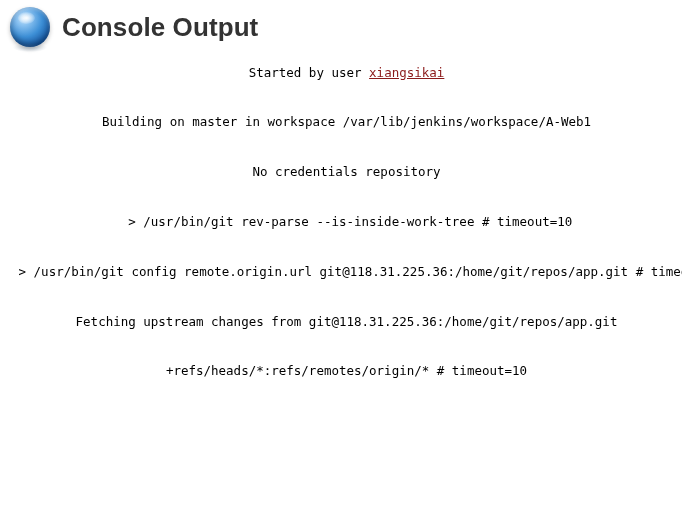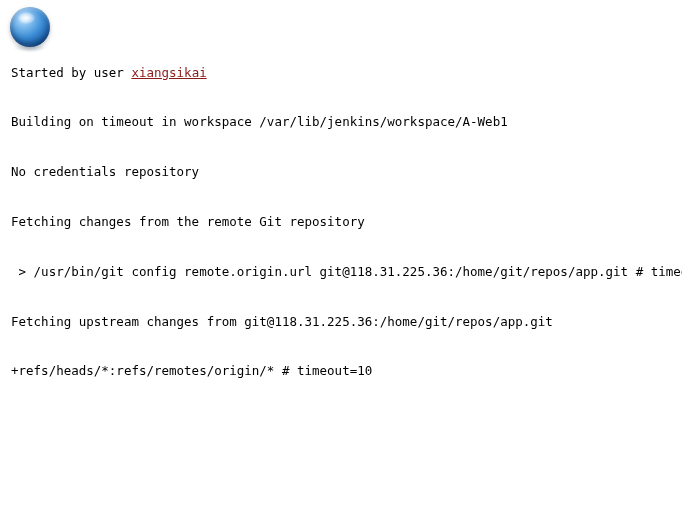--- a/index.html
+++ b/index.html
@@ -95,6 +95,7 @@
 
 <div class="page-header">
   <div class="console-orb"></div>
+  <div class="page-title">Console Output</div>
 </div>
 
 <pre class="console-output">  <div class="console-line"><span>Started by user </span><a class="user-link">xiangsikai</a></div>

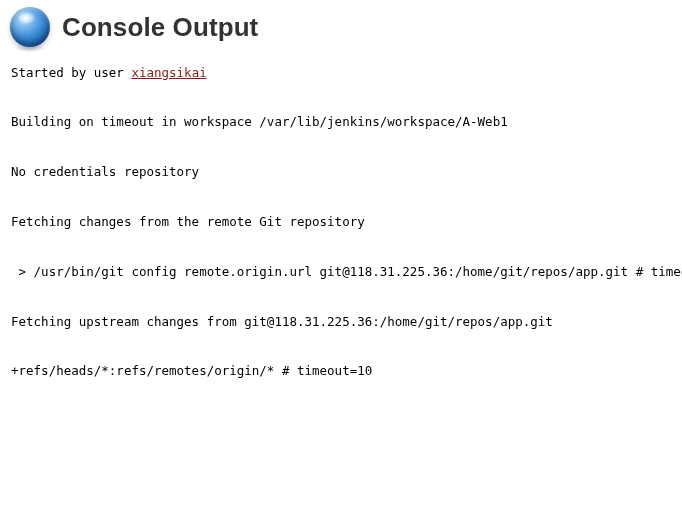--- a/index.html
+++ b/index.html
@@ -82,6 +82,7 @@
   .console-line {
     white-space: pre;
     min-height: 16.6px;
+    text-align: center;
   }
   .console-line a,
   .user-link {

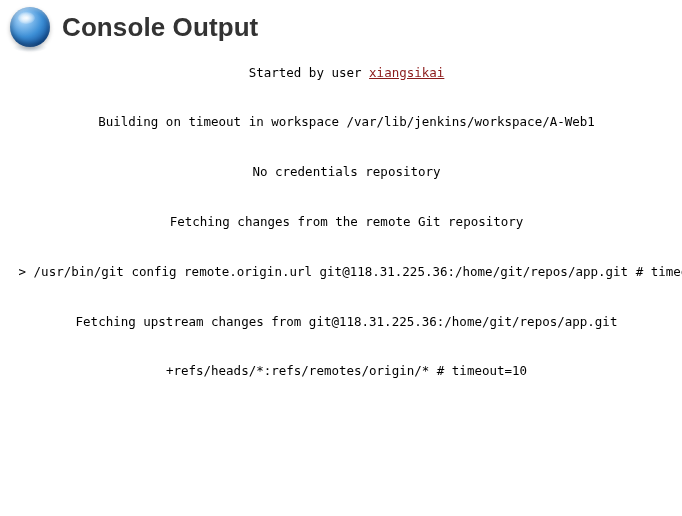--- a/index.html
+++ b/index.html
@@ -100,7 +100,7 @@
 </div>
 
 <pre class="console-output">  <div class="console-line"><span>Started by user </span><a class="user-link">xiangsikai</a></div>
-  <div class="console-line">Building on timeout in workspace /var/lib/jenkins/workspace/A-Web1</div>
+  <div class="console-line">Building on master in workspace /var/lib/jenkins/workspace/A-Web1</div>
   <div class="console-line">No credentials repository</div>
   <div class="console-line">Fetching changes from the remote Git repository</div>
   <div class="console-line"> &gt; /usr/bin/git config remote.origin.url git@118.31.225.36:/home/git/repos/app.git # timeout=10</div>

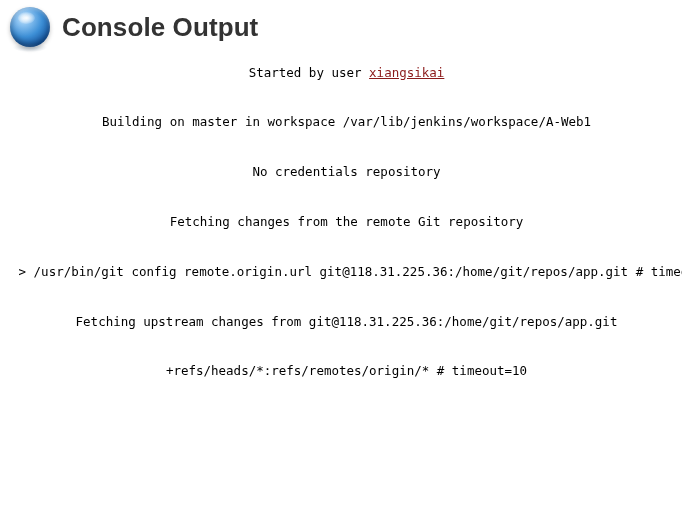--- a/index.html
+++ b/index.html
@@ -102,6 +102,7 @@
 <pre class="console-output">  <div class="console-line"><span>Started by user </span><a class="user-link">xiangsikai</a></div>
   <div class="console-line">Building on master in workspace /var/lib/jenkins/workspace/A-Web1</div>
   <div class="console-line">No credentials repository</div>
+  <div class="console-line"> &gt; /usr/bin/git rev-parse --is-inside-work-tree # timeout=10</div>
   <div class="console-line">Fetching changes from the remote Git repository</div>
   <div class="console-line"> &gt; /usr/bin/git config remote.origin.url git@118.31.225.36:/home/git/repos/app.git # timeout=10</div>
   <div class="console-line">Fetching upstream changes from git@118.31.225.36:/home/git/repos/app.git</div>

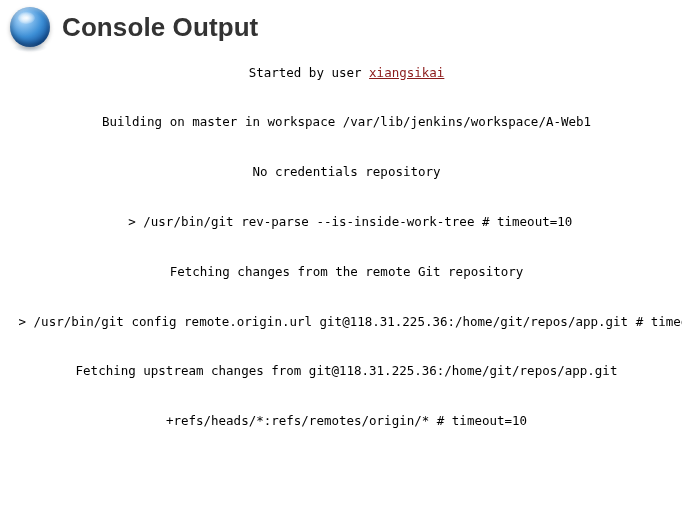--- a/index.html
+++ b/index.html
@@ -103,7 +103,6 @@
   <div class="console-line">Building on master in workspace /var/lib/jenkins/workspace/A-Web1</div>
   <div class="console-line">No credentials repository</div>
   <div class="console-line"> &gt; /usr/bin/git rev-parse --is-inside-work-tree # timeout=10</div>
-  <div class="console-line">Fetching changes from the remote Git repository</div>
   <div class="console-line"> &gt; /usr/bin/git config remote.origin.url git@118.31.225.36:/home/git/repos/app.git # timeout=10</div>
   <div class="console-line">Fetching upstream changes from git@118.31.225.36:/home/git/repos/app.git</div>
   <div class="console-line">+refs/heads/*:refs/remotes/origin/* # timeout=10</div>

